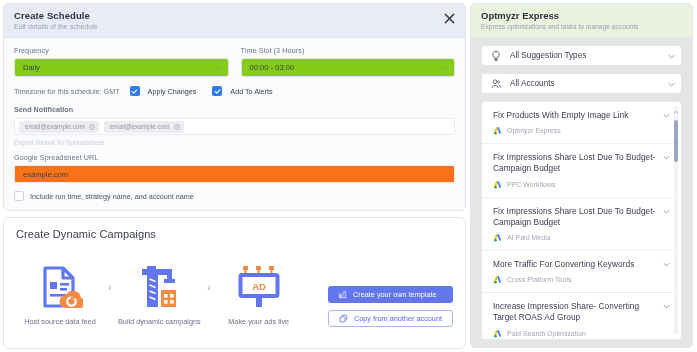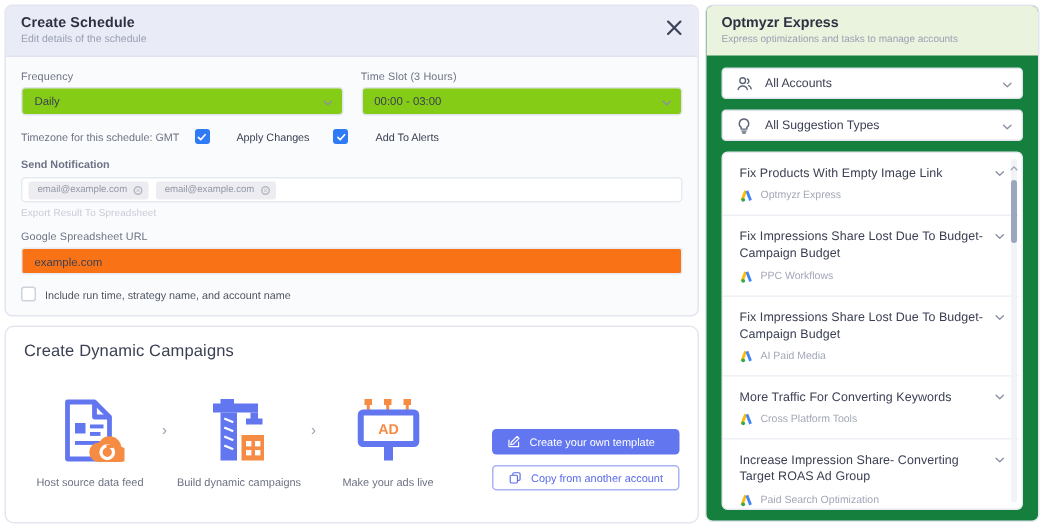--- a/index.html
+++ b/index.html
@@ -162,7 +162,7 @@
   .express-card {
     width: 100%; height: 100%;
     border: 1px solid #e3e6ef; border-radius: 5px;
-    background: #15803d; overflow: hidden;
+    background: #e5e5e5; overflow: hidden;
     display: flex; flex-direction: column;
   }
   .express-header {

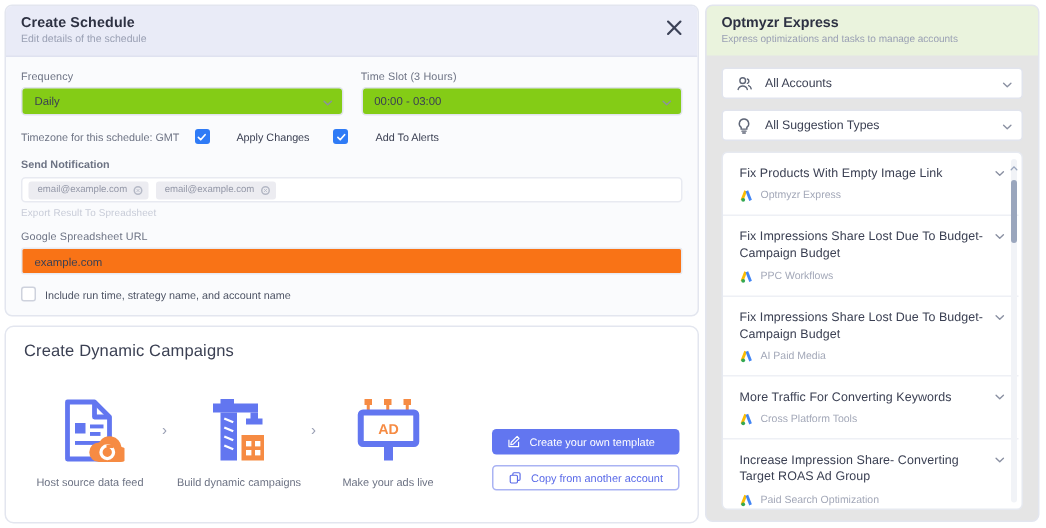--- a/index.html
+++ b/index.html
@@ -404,6 +404,22 @@
         <div class="filter-sel">
           <span class="filter-ico">
             <svg viewBox="0 0 14 14" fill="none" stroke="currentColor" stroke-width="1.1" stroke-linecap="round">
+              <path d="M7 1.6 a3.6 3.6 0 0 1 2.2 6.5 v1.3 h-4.4 v-1.3 A3.6 3.6 0 0 1 7 1.6 z"></path>
+              <line x1="5.4" y1="11" x2="8.6" y2="11"></line>
+                <line x1="6" y1="12.4" x2="8" y2="12.4"></line>
+            </svg>
+          </span>
+          <span class="filter-txt">All Suggestion Types</span>
+          <span class="chev">
+            <svg viewBox="0 0 10 10" fill="none" stroke="currentColor" stroke-width="1.3" stroke-linecap="round" stroke-linejoin="round">
+                <polyline points="1.5,3.5 5,7 8.5,3.5"></polyline>
+              </svg>
+          </span>
+        </div>
+
+        <div class="filter-sel">
+          <span class="filter-ico">
+            <svg viewBox="0 0 14 14" fill="none" stroke="currentColor" stroke-width="1.1" stroke-linecap="round">
               <circle cx="6" cy="4.4" r="2.2"></circle>
                 <path d="M2.4 11.2 a3.8 3.8 0 0 1 7.2 0"></path>
               <path d="M9.6 3.1 a1.8 1.8 0 0 1 0 3.4"></path>
@@ -418,22 +434,6 @@
           </span>
         </div>
 
-        <div class="filter-sel">
-          <span class="filter-ico">
-            <svg viewBox="0 0 14 14" fill="none" stroke="currentColor" stroke-width="1.1" stroke-linecap="round">
-              <path d="M7 1.6 a3.6 3.6 0 0 1 2.2 6.5 v1.3 h-4.4 v-1.3 A3.6 3.6 0 0 1 7 1.6 z"></path>
-              <line x1="5.4" y1="11" x2="8.6" y2="11"></line>
-                <line x1="6" y1="12.4" x2="8" y2="12.4"></line>
-            </svg>
-          </span>
-          <span class="filter-txt">All Suggestion Types</span>
-          <span class="chev">
-            <svg viewBox="0 0 10 10" fill="none" stroke="currentColor" stroke-width="1.3" stroke-linecap="round" stroke-linejoin="round">
-                <polyline points="1.5,3.5 5,7 8.5,3.5"></polyline>
-              </svg>
-          </span>
-        </div>
-
         <div class="sugg-box">
           <div class="sugg-list">
 

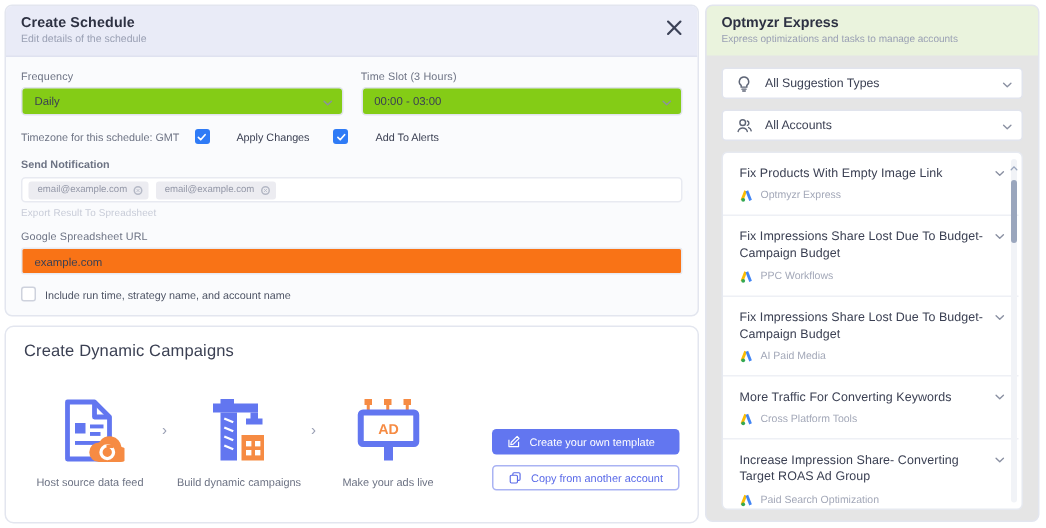--- a/index.html
+++ b/index.html
@@ -80,7 +80,7 @@
     margin-top: 9px; font-size: 7.2px; color: #6d7384;
   }
   .tz-label { margin-right: 10px; }
-  .cbx-group { display: flex; align-items: center; gap: 18px; margin-right: 16px; }
+  .cbx-group { display: flex; align-items: center; gap: 8px; margin-right: 16px; }
   .cbx {
     width: 10px; height: 10px; border-radius: 2px;
     background: #2f7bf6; display: flex; align-items: center; justify-content: center;

